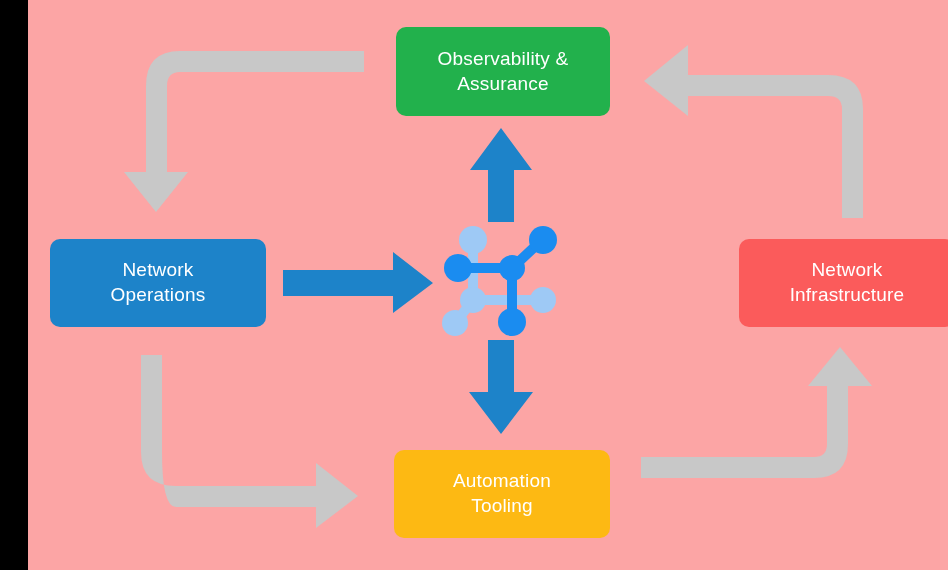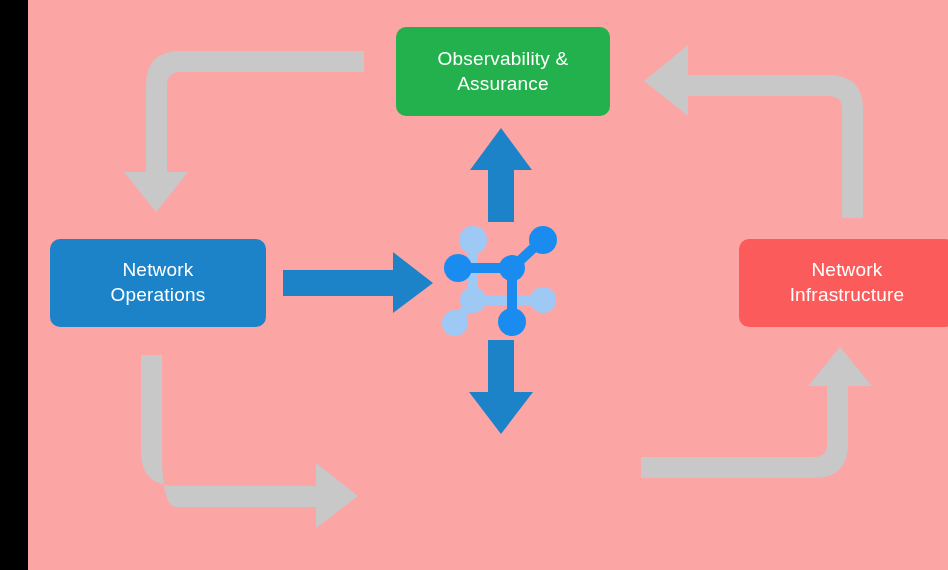--- a/index.html
+++ b/index.html
@@ -133,6 +133,10 @@
 Infrastructure</span>
   </div>
 
+  <div id="box-automation-tooling" class="node-box">
+    <span>Automation
+Tooling</span>
+  </div>
 
 </div>
 

